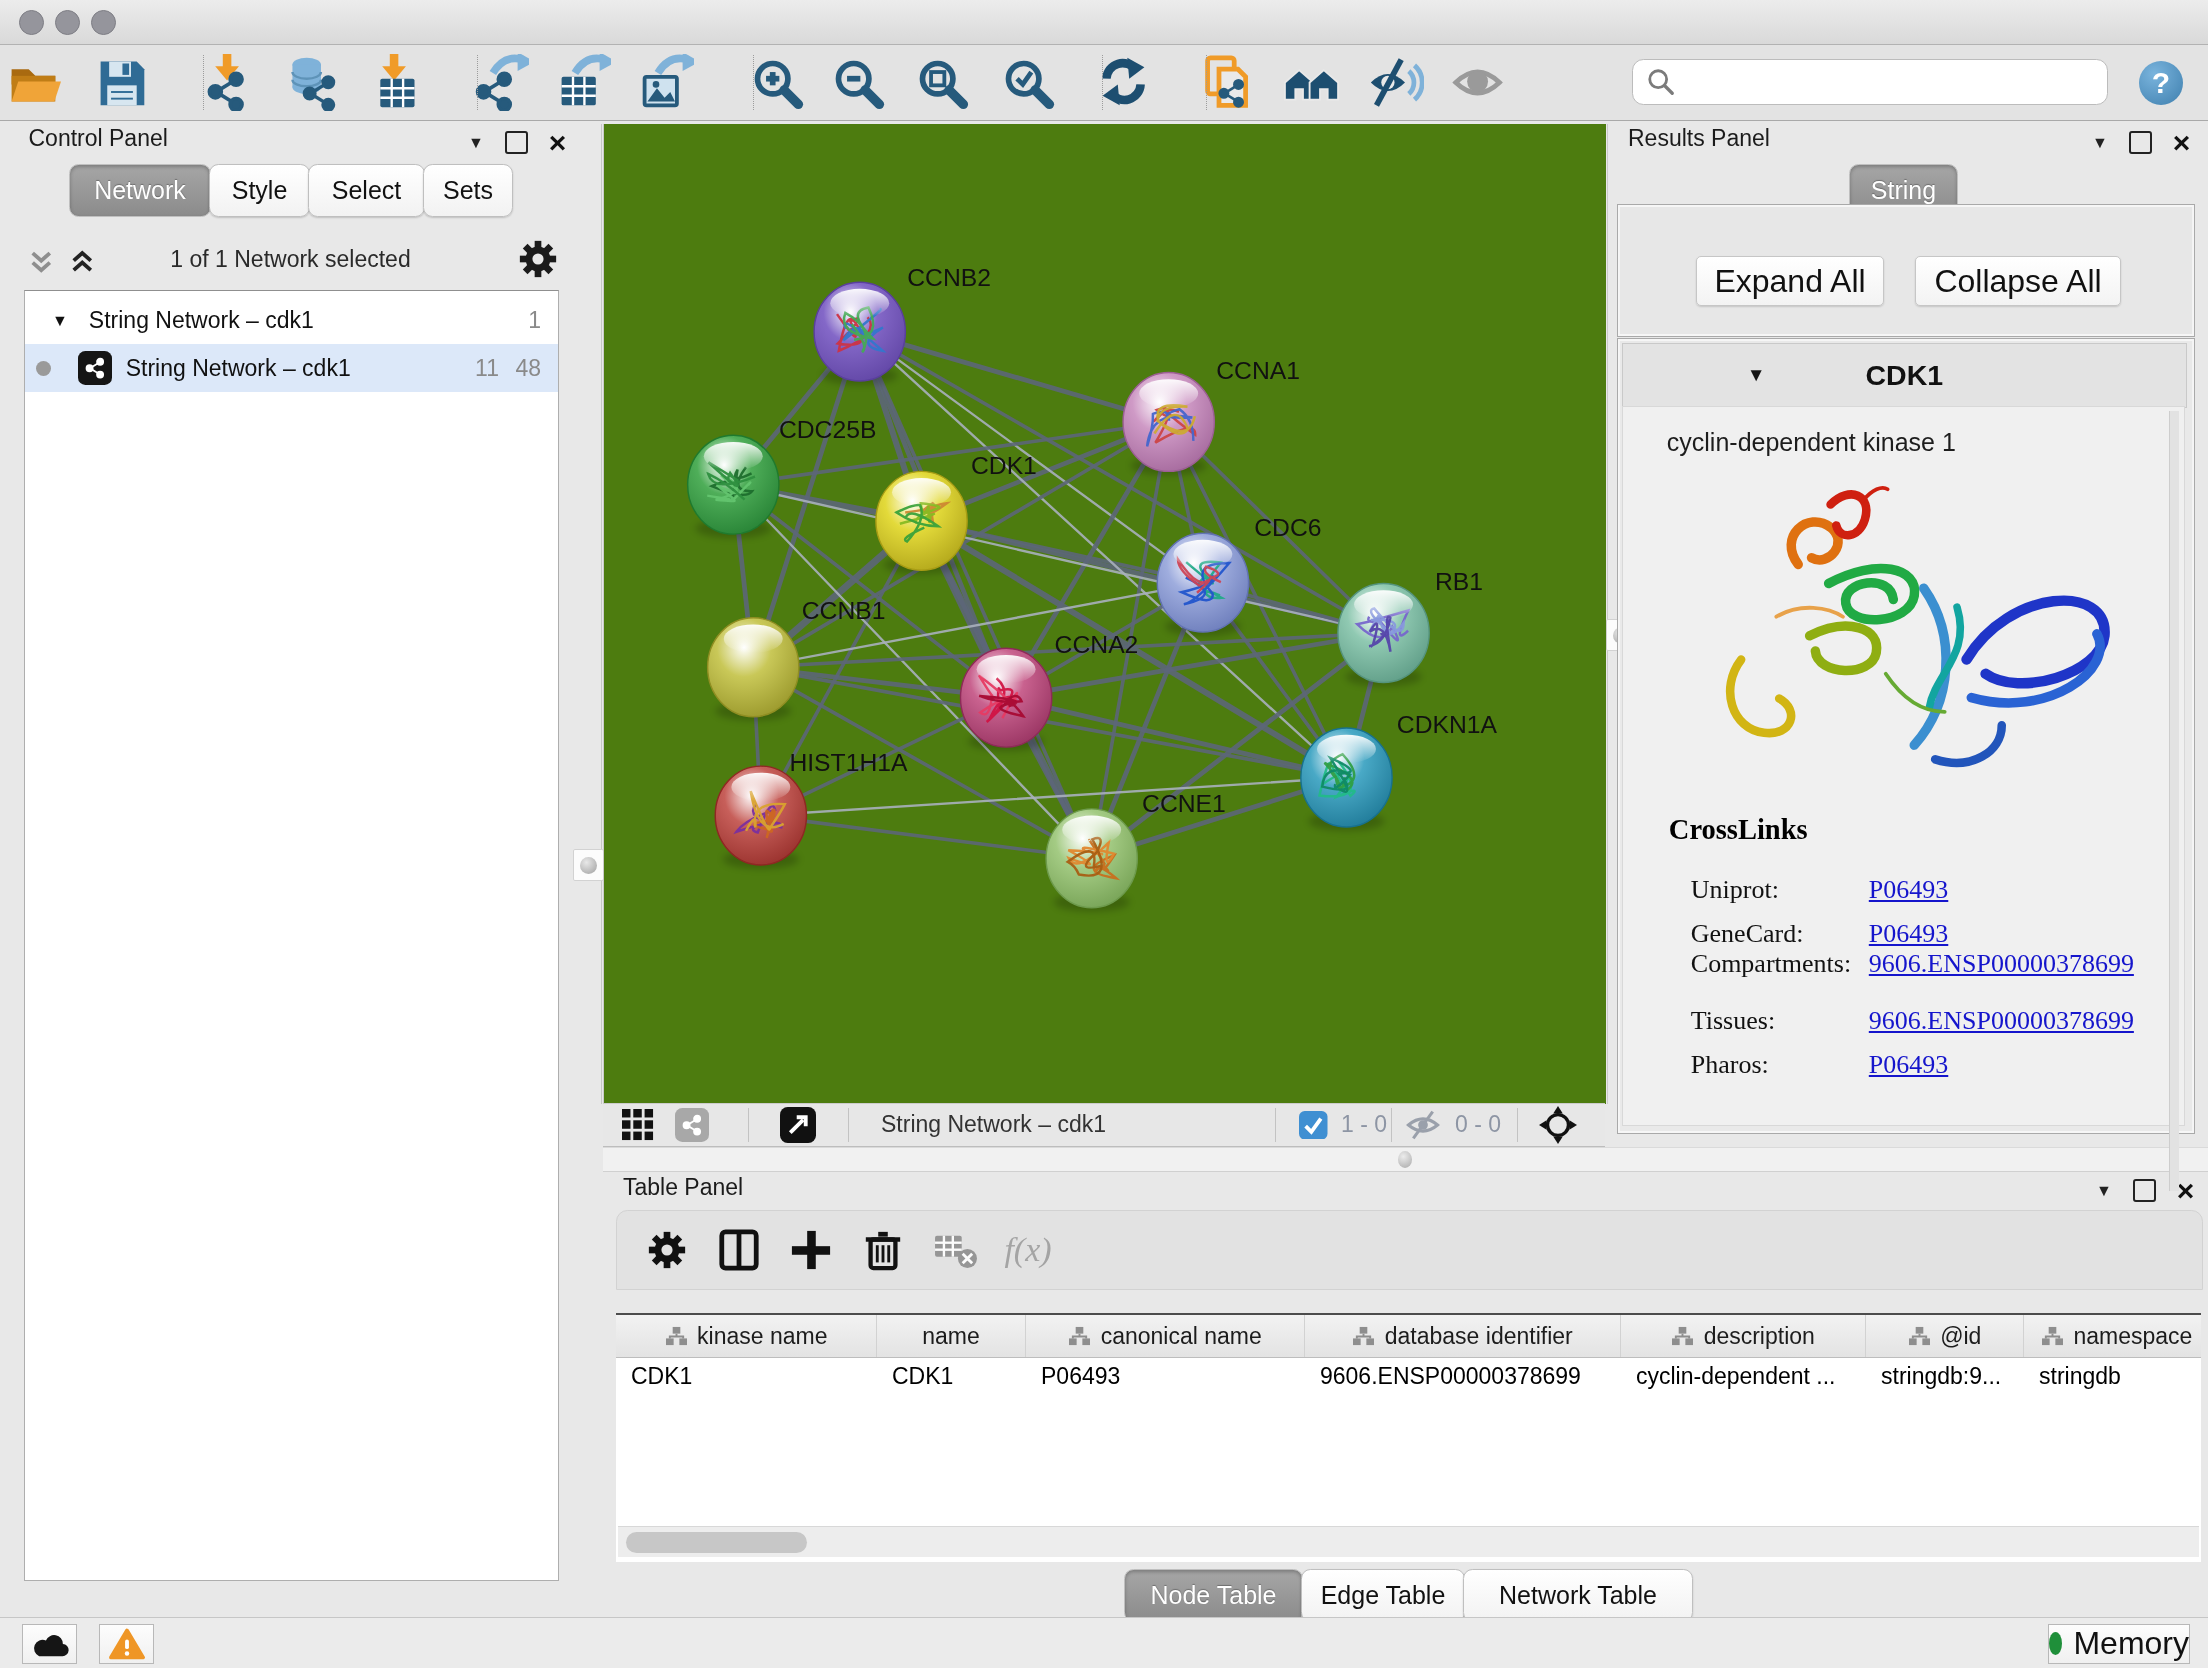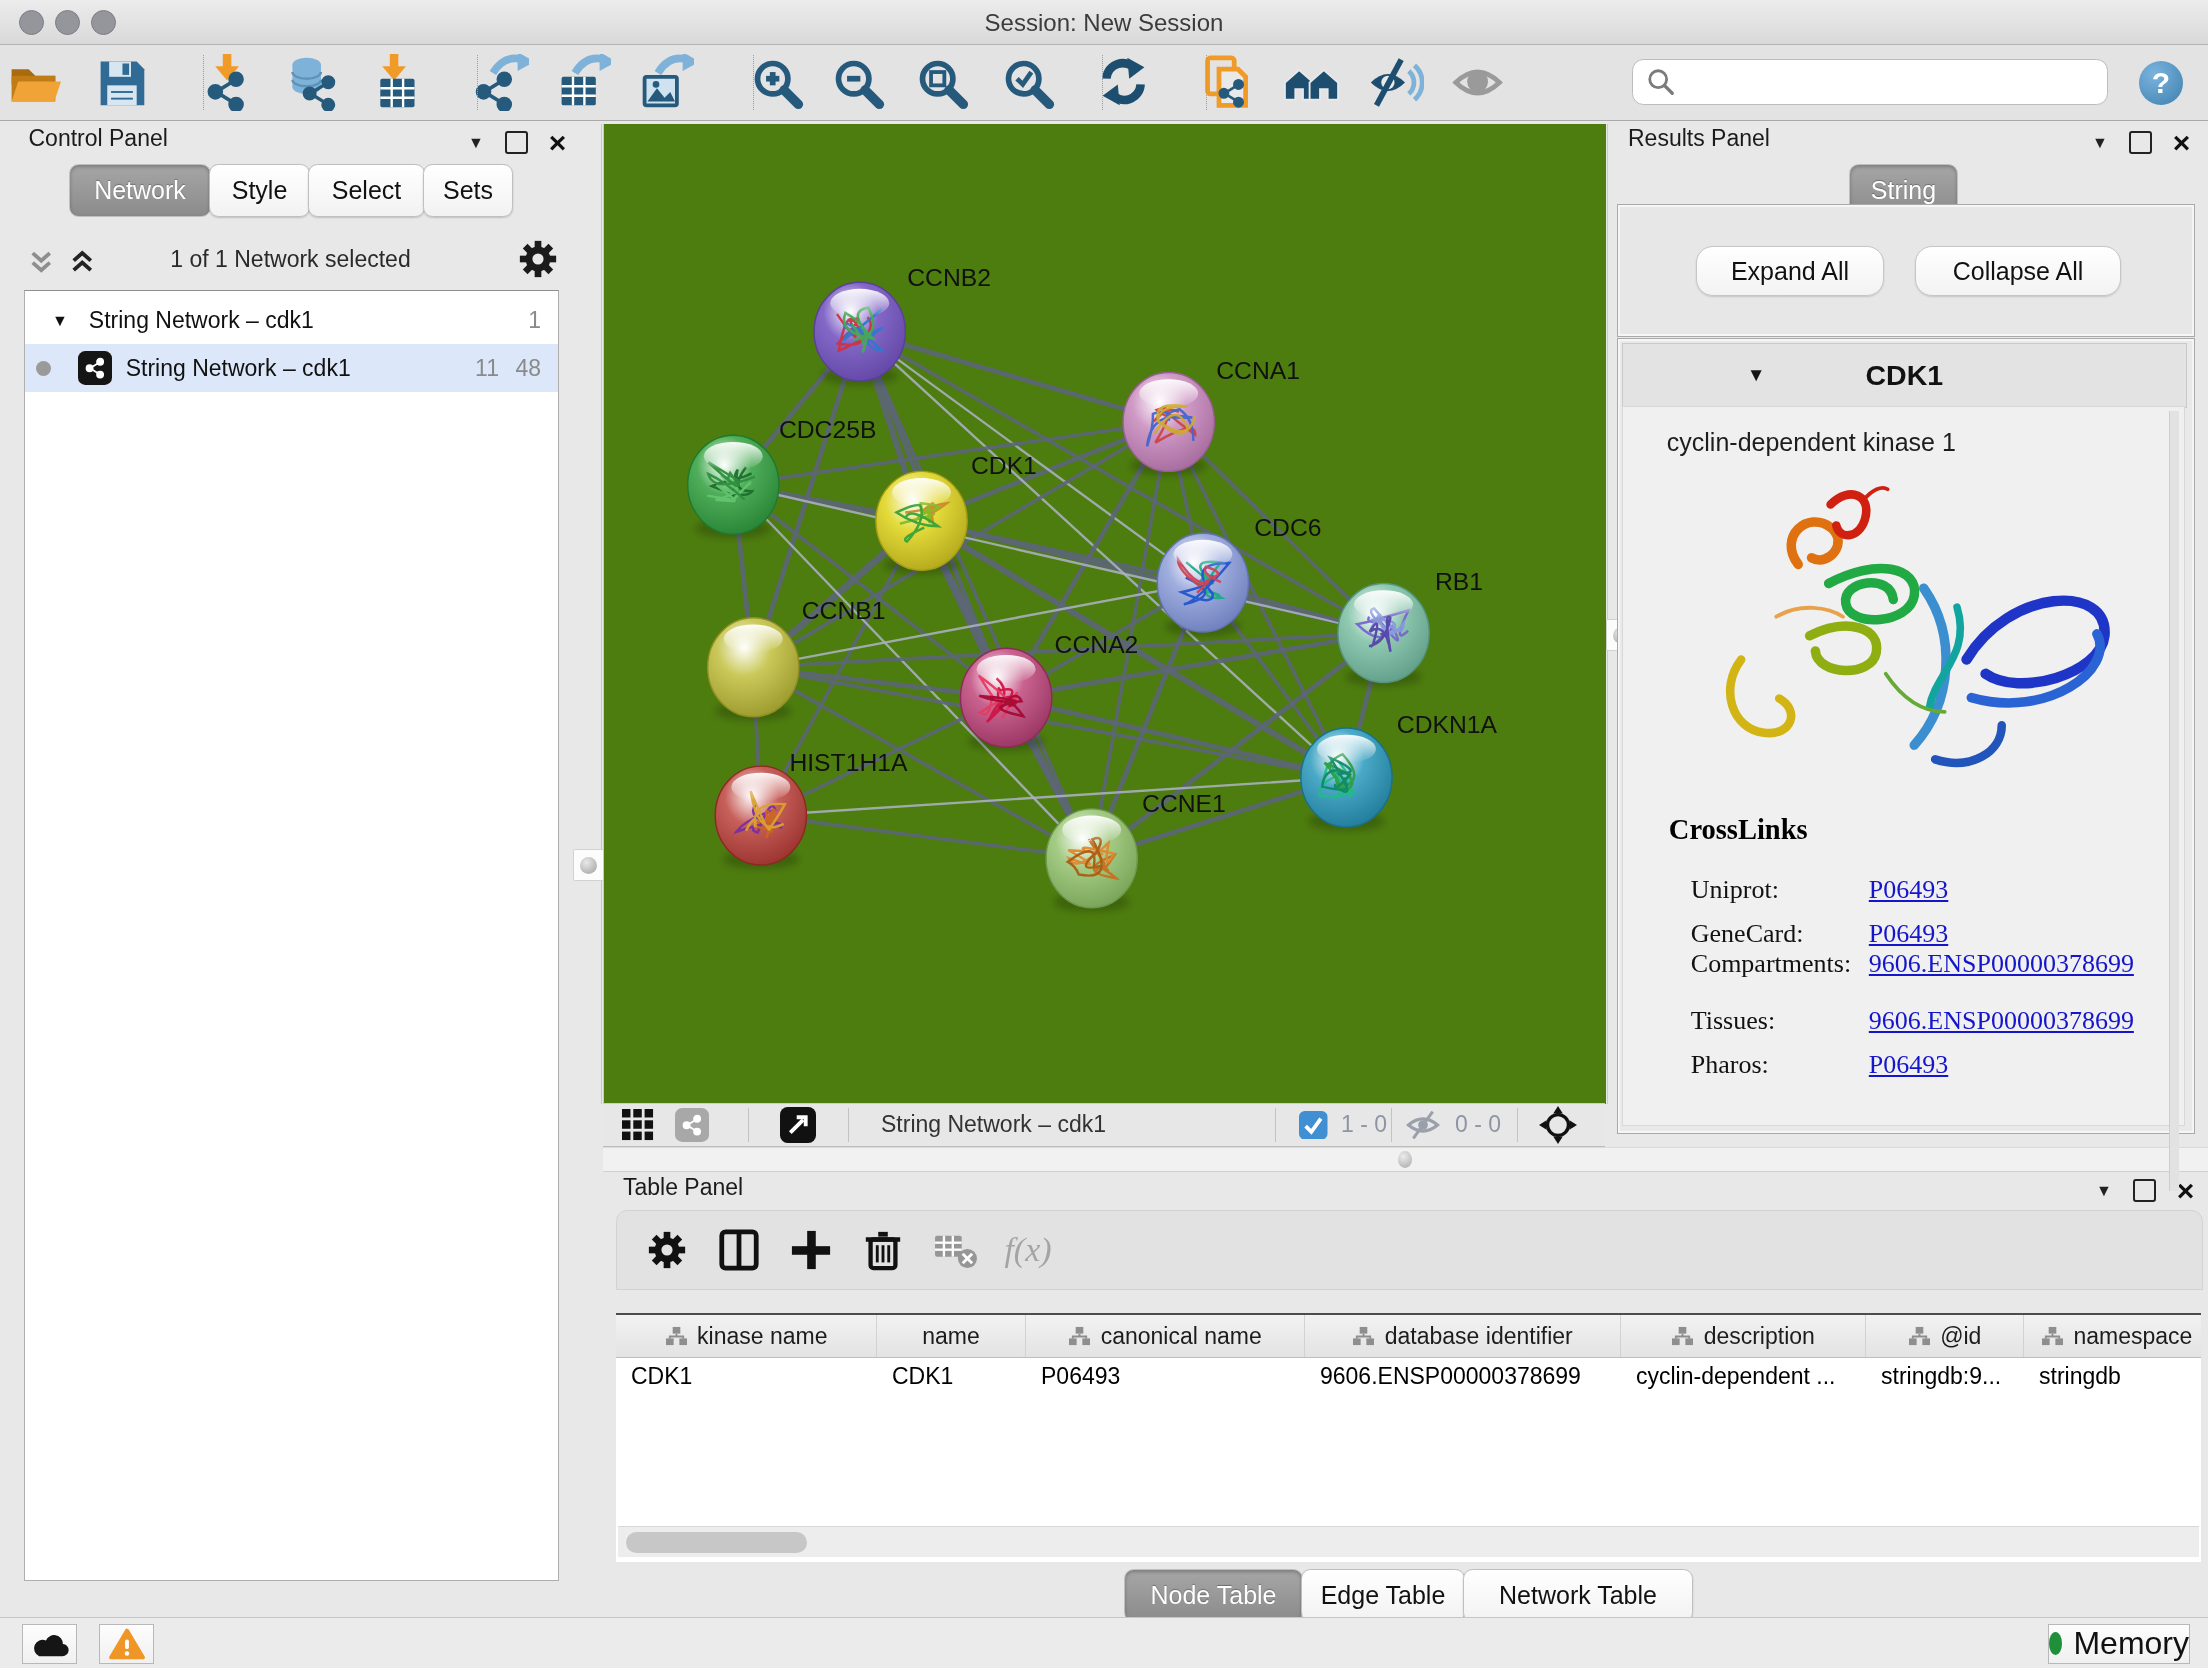--- a/index.html
+++ b/index.html
@@ -103,7 +103,6 @@
   <div class="abs tlight" style="left:19px"></div>
   <div class="abs tlight" style="left:55px"></div>
   <div class="abs tlight" style="left:91px"></div>
-  <div class="abs wtitle">Session: New Session</div>
 </div>
 
 <div class="abs toolbar">

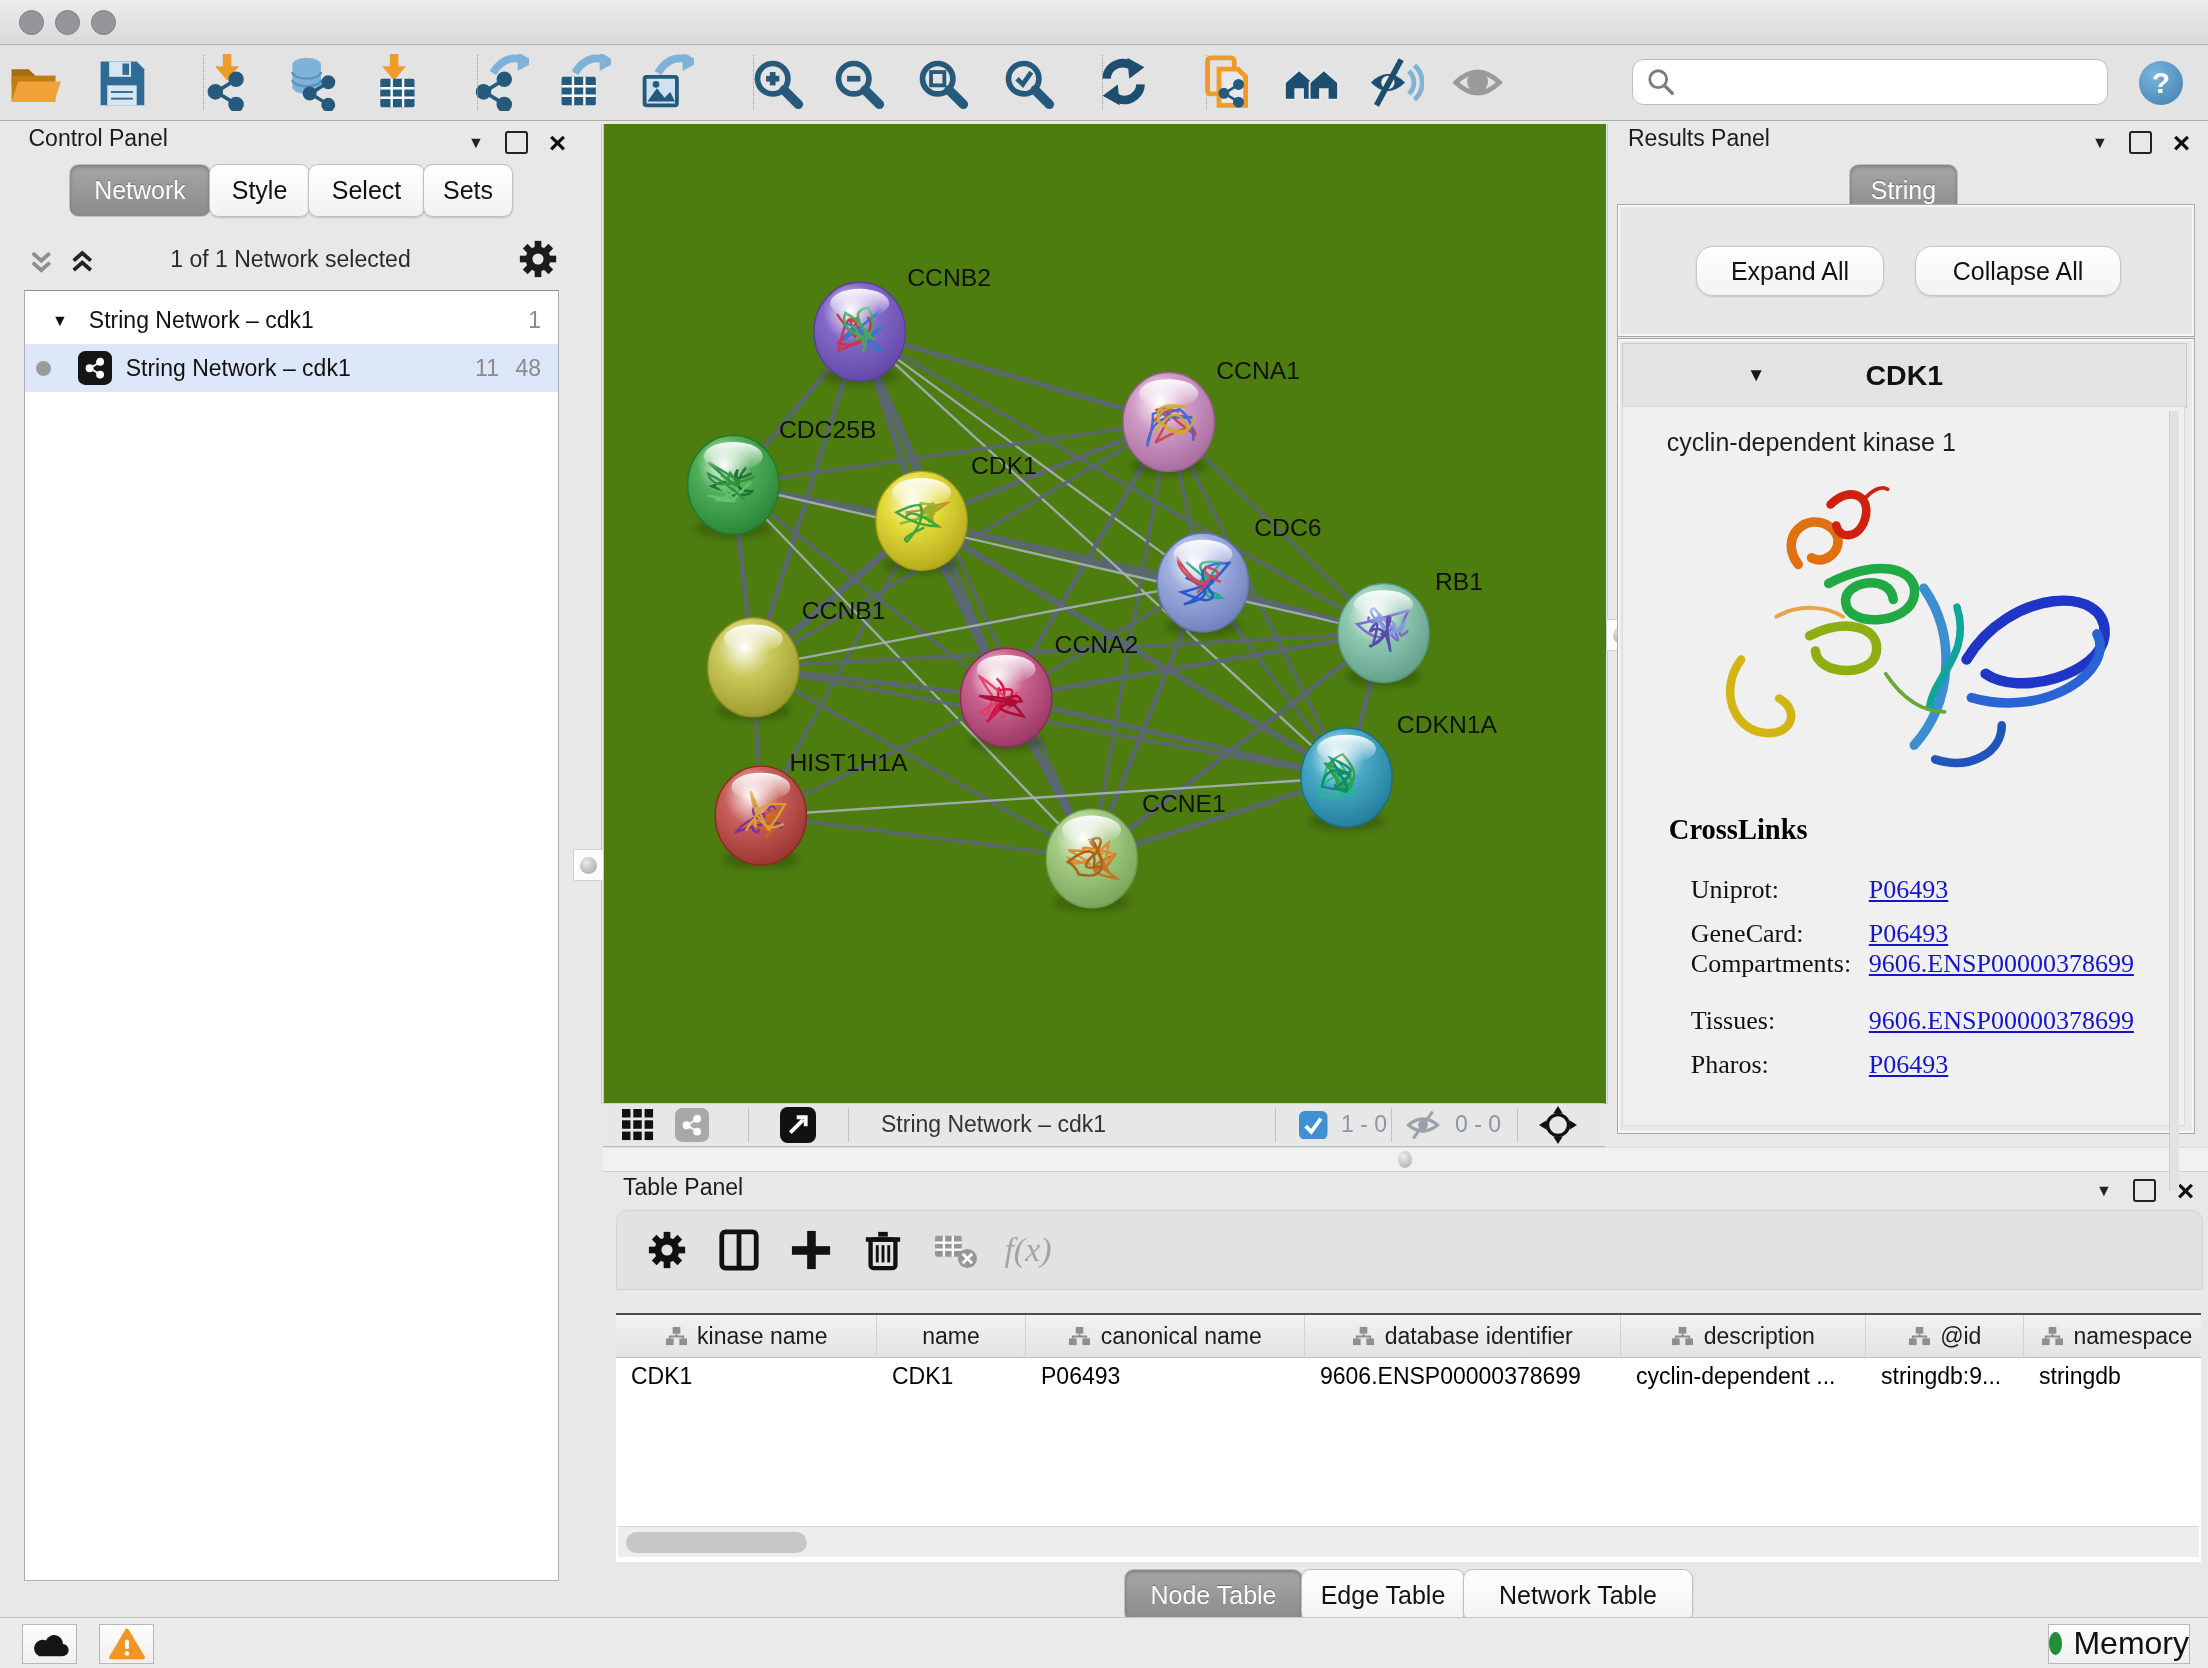--- a/index.html
+++ b/index.html
@@ -74,8 +74,8 @@
   .rp-title{left:1628px;top:125px;}
   .rp-ctl{left:2092px;top:131px;}
   .rbox1{left:1617px;top:204px;width:576px;height:131px;background:#e7e7e7;border:1px solid #a9a9a9;box-shadow:inset 0 0 0 1.9px #f6f6f6;}
-  .rbtn{top:41px;height:48px;background:linear-gradient(#ffffff,#f3f3f3);border:1px solid #c6c6c6;border-radius:17px;
-    font-size:25px;color:#111;display:flex;align-items:center;justify-content:center;cursor:pointer;box-shadow:0 1px 1.9px rgba(0,0,0,.15);}
+  .rbtn{top:51px;height:48px;background:linear-gradient(#ffffff,#f3f3f3);border:1px solid #c6c6c6;border-radius:5px;
+    font-size:32px;color:#111;display:flex;align-items:center;justify-content:center;cursor:pointer;box-shadow:0 1px 1.9px rgba(0,0,0,.15);}
   .rbox2{left:1617px;top:338px;width:576px;height:794px;background:#e9e9e9;border:1px solid #a9a9a9;box-shadow:inset 0 0 0 1.9px #f6f6f6;}
   .rband{position:absolute;left:3.8px;top:3.8px;width:563px;height:63px;background:#e3e3e3;border:1px solid #c9c9c9;display:flex;align-items:center;justify-content:center;}
   .rband .gname{font-size:28.5px;font-weight:bold;color:#111;}

